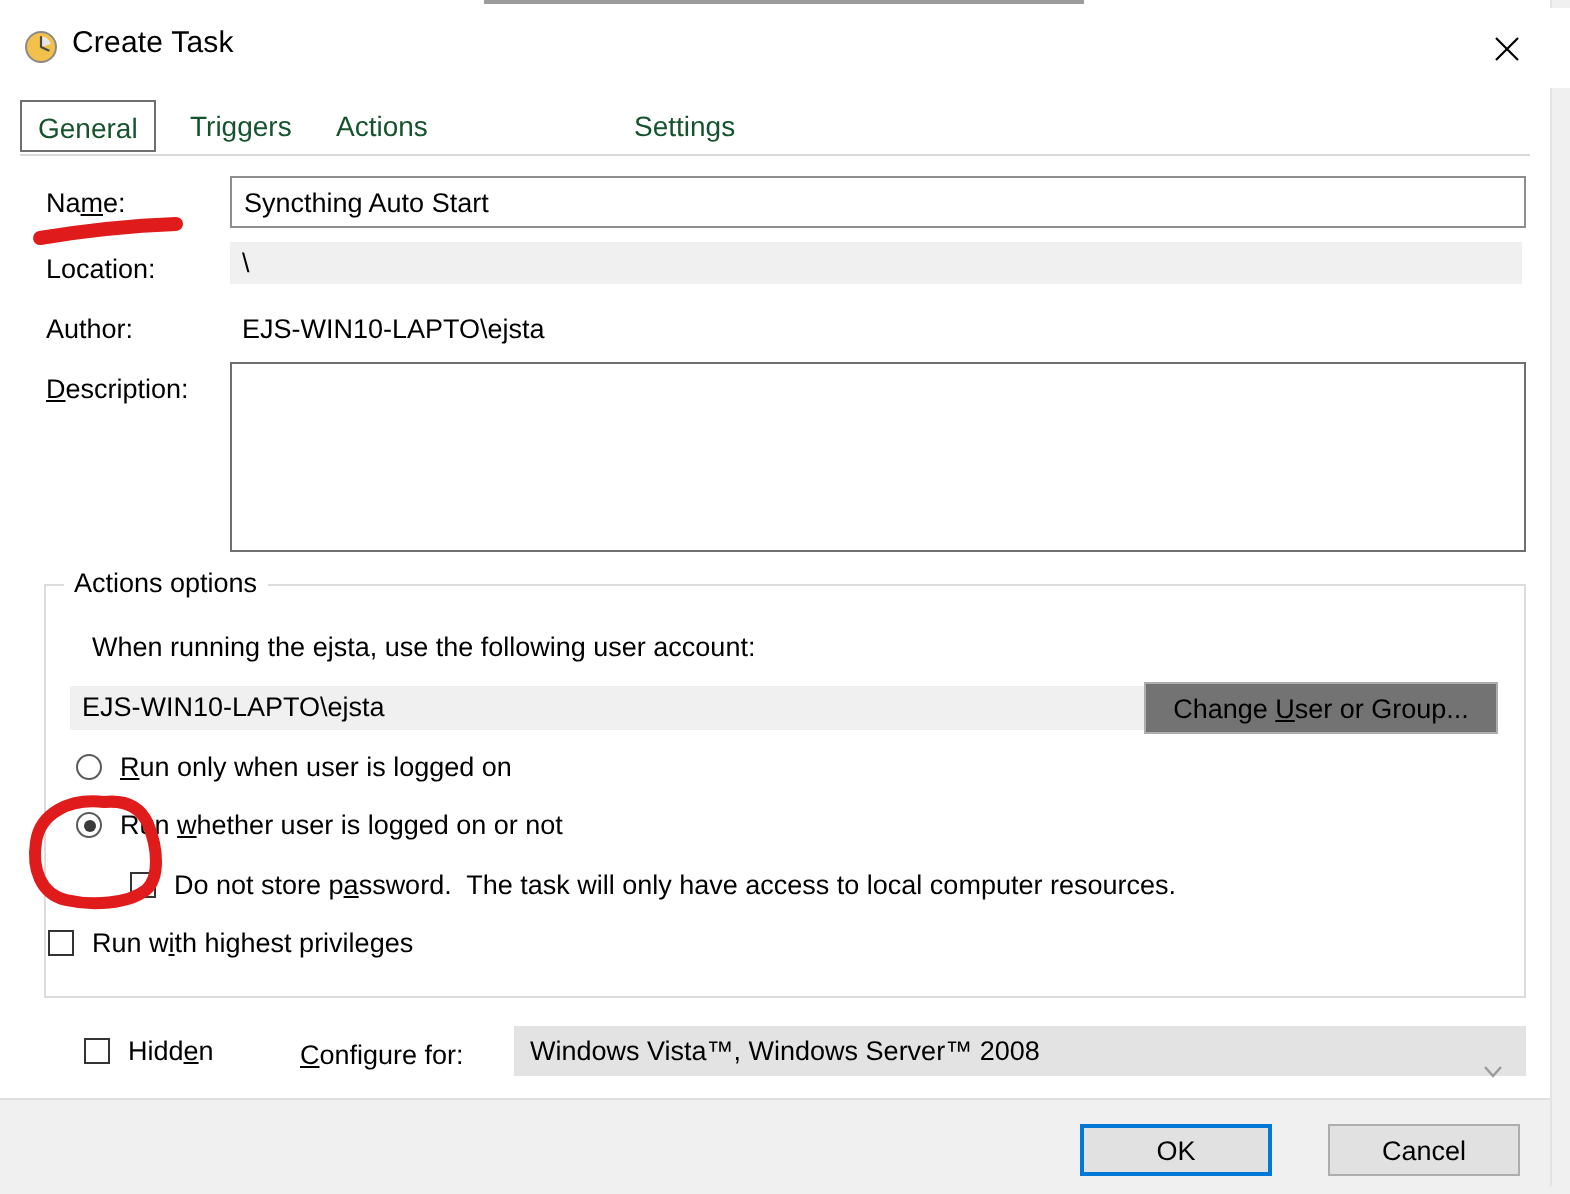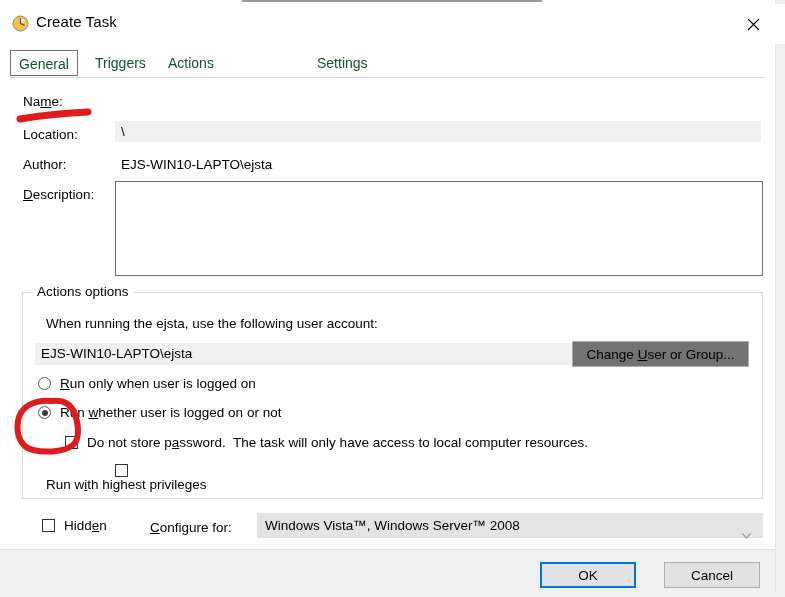--- a/index.html
+++ b/index.html
@@ -367,6 +367,7 @@
   <div id="pane">
 
     <span class="field-label" id="name-label">Na<u>m</u>e:</span>
+    <input id="name-input" type="text" value="Syncthing Auto Start" style="">
 
     <span class="field-label" id="location-label">Location:</span>
     <div id="location-value">\</div>

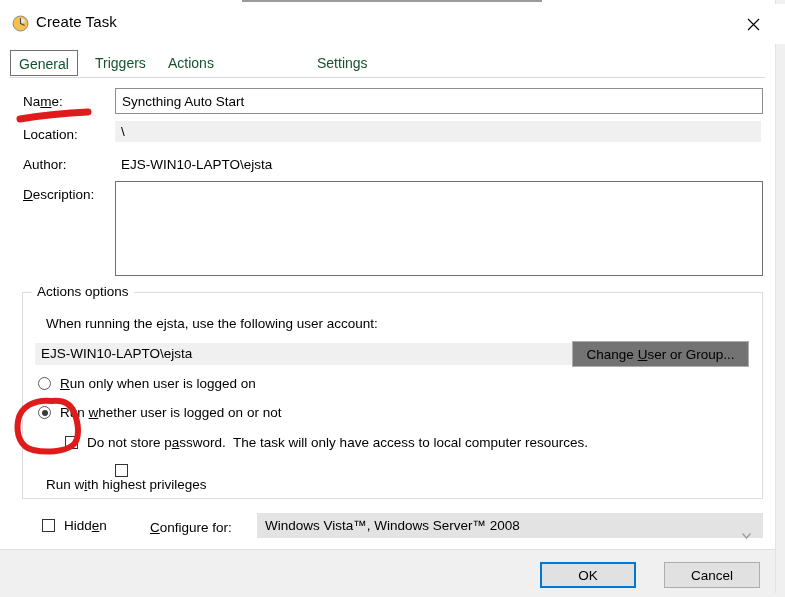--- a/index.html
+++ b/index.html
@@ -229,7 +229,7 @@
   #radio-loggedon   { left: 28px; top: 298px; }
   #radio-whether    { left: 28px; top: 327px; }
   #check-nopassword { left: 55px; top: 357px; }
-  #check-highest    { left: 36px; top: 386px; flex-direction: column; }
+  #check-highest    { left: 14px; top: 386px; }
 
   .radio-mark {
     width: 13px; height: 13px;

